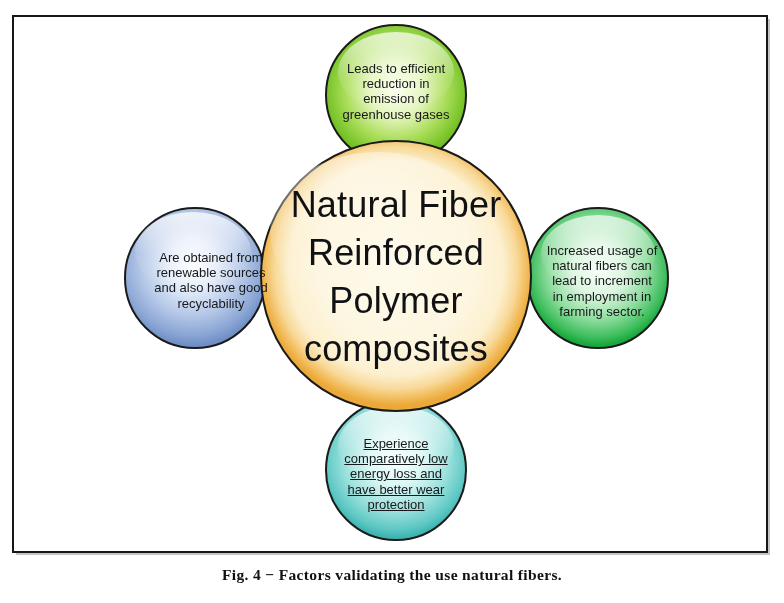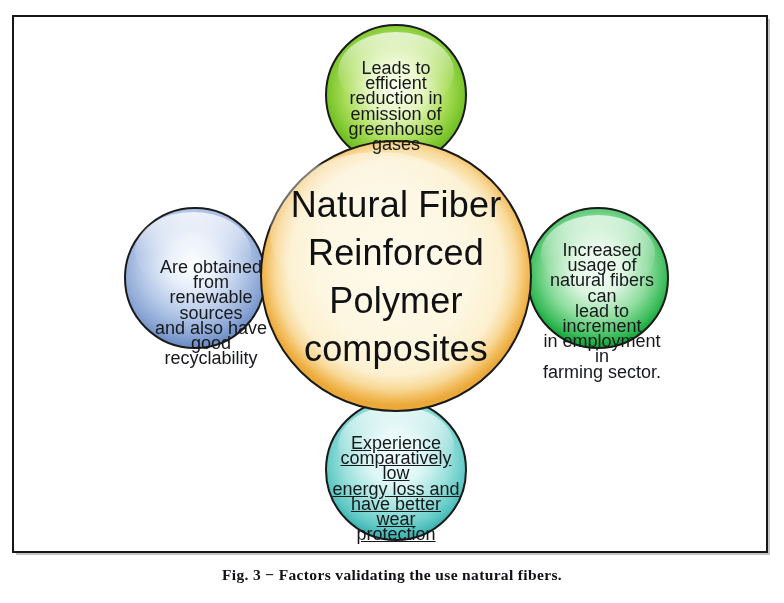--- a/index.html
+++ b/index.html
@@ -61,7 +61,7 @@
     pointer-events: none;
   }
   .satellite-text {
-    font-size: 18px;
+    font-size: 13px;
     line-height: 15.2px;
     width: 132px;
   }

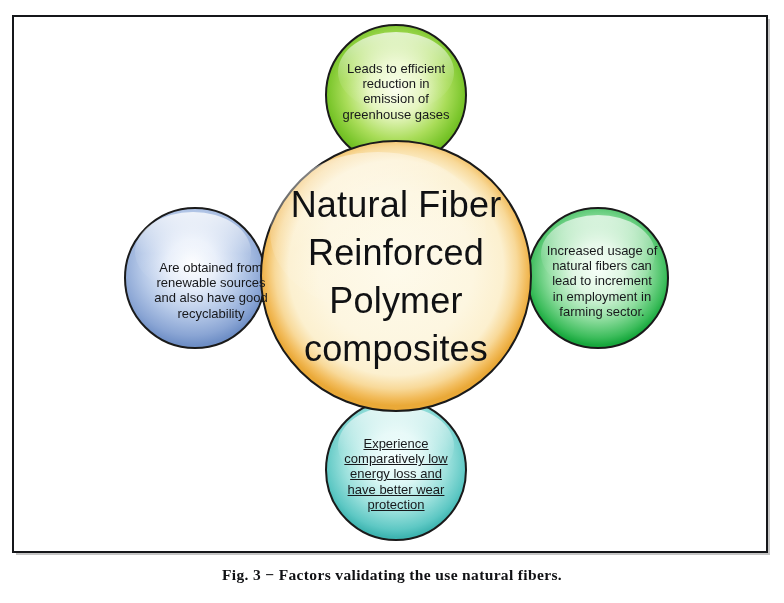--- a/index.html
+++ b/index.html
@@ -176,7 +176,7 @@
 
 <div class="bubble-text satellite-text" style="left:330px; top:61px;">Leads to efficient<br>reduction in<br>emission of<br>greenhouse gases</div>
 
-<div class="bubble-text satellite-text" style="left:145px; top:260px;">Are obtained from<br>renewable sources<br>and also have good<br>recyclability</div>
+<div class="bubble-text satellite-text" style="left:145px; top:250px;">Are obtained from<br>renewable sources<br>and also have good<br>recyclability</div>
 
 <div class="bubble-text satellite-text" style="left:536px; top:243px;">Increased usage of<br>natural fibers can<br>lead to increment<br>in employment in<br>farming sector.</div>
 

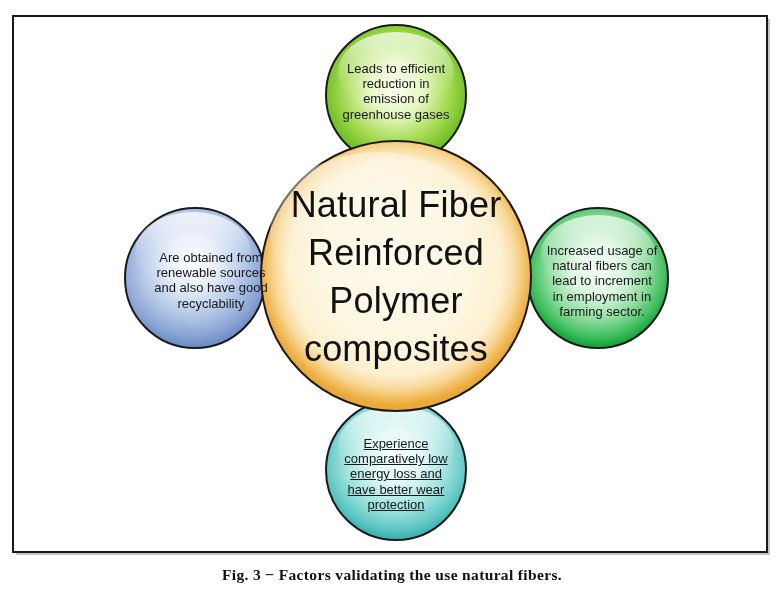--- a/index.html
+++ b/index.html
@@ -184,6 +184,6 @@
 
 <div class="bubble-text" id="center-label" style="left:273px; top:181px;">Natural Fiber<br>Reinforced<br>Polymer<br>composites</div>
 
-<div id="figure-caption">Fig. 3 − Factors validating the use natural fibers.</div>
+<div id="figure-caption">Fig. 4 − Factors validating the use natural fibers.</div>
 
 </body></html>

